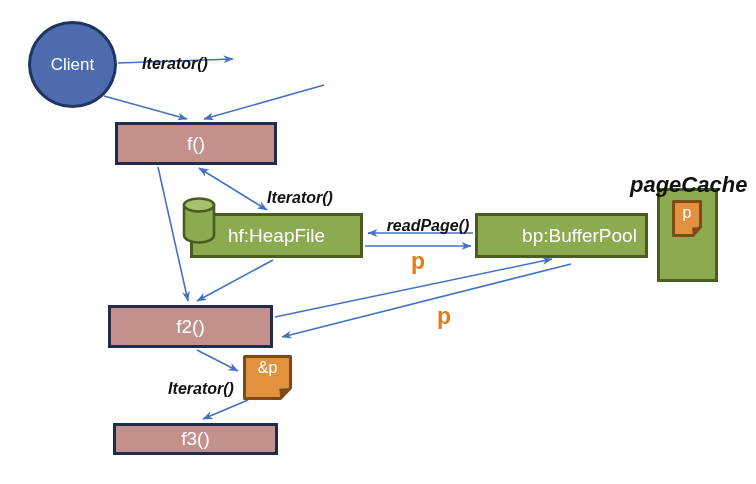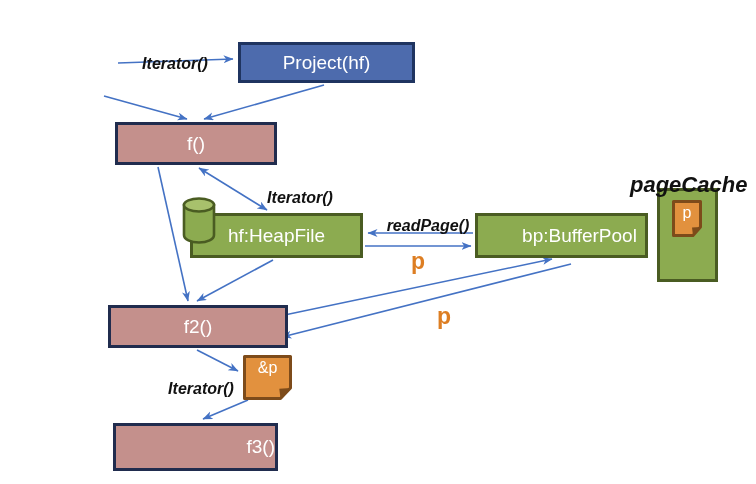--- a/index.html
+++ b/index.html
@@ -63,6 +63,9 @@
     <line class="edge" x1="248" y1="400" x2="203" y2="419" marker-end="url(#ah)"></line>
   </svg>
 
+  <div class="node ellipse blue-box" style="left:28px;top:21px;width:89px;height:87px;">
+    <span>Client</span>
+  </div>
 
   <div class="node blue-box" style="left:238px;top:42px;width:177px;height:41px;">
     <span>Project(hf)</span>

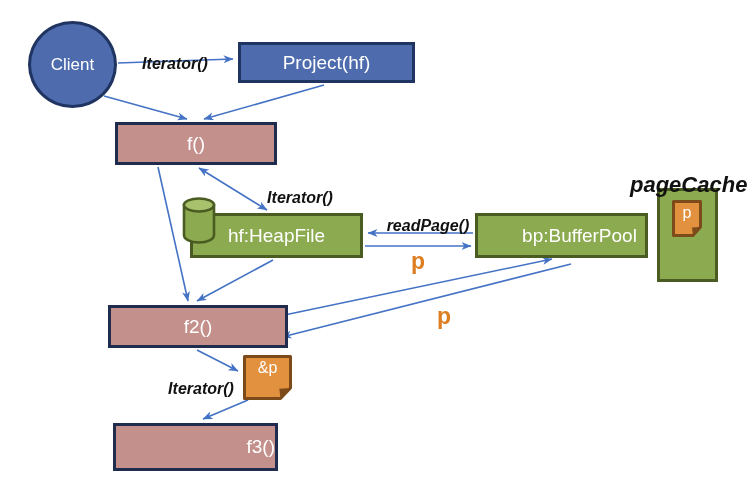--- a/index.html
+++ b/index.html
@@ -67,9 +67,6 @@
     <span>Client</span>
   </div>
 
-  <div class="node blue-box" style="left:238px;top:42px;width:177px;height:41px;">
-    <span>Project(hf)</span>
-  </div>
 
   <div class="node rose-box" style="left:115px;top:122px;width:162px;height:43px;">
     <span>f()</span>

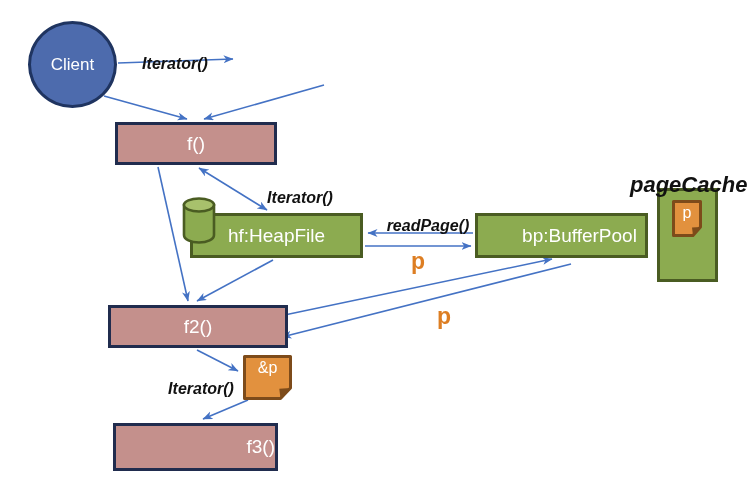--- a/index.html
+++ b/index.html
@@ -98,7 +98,7 @@
     <span class="note-text">p</span>
   </div>
 
-  <div class="node rose-box" style="left:108px;top:305px;width:180px;height:43px;">
+  <div class="node rose-box" style="left:108px;top:305px;width:165px;height:43px;">
     <span>f2()</span>
   </div>
 

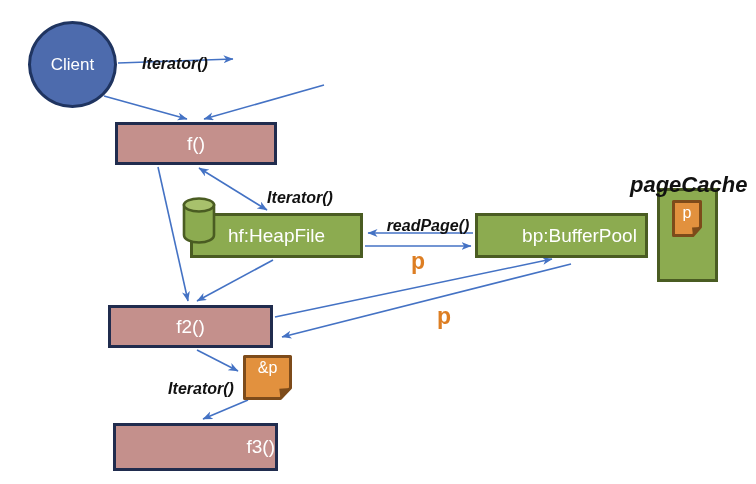--- a/index.html
+++ b/index.html
@@ -110,7 +110,7 @@
     <span class="note-text">&amp;p</span>
   </div>
 
-  <div class="node rose-box" style="left:113px;top:423px;width:165px;height:48px;justify-content:flex-end;">
+  <div class="node rose-box" style="left:113px;top:423px;width:165px;height:32px;">
     <span>f3()</span>
   </div>
 

